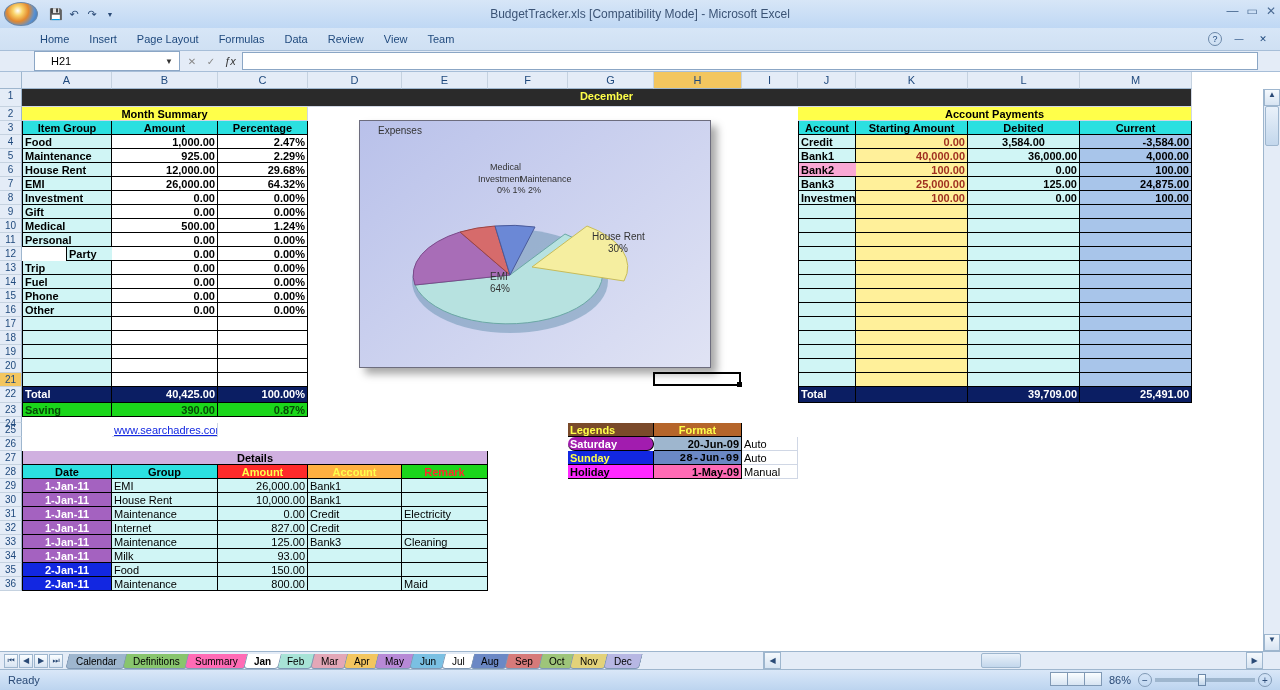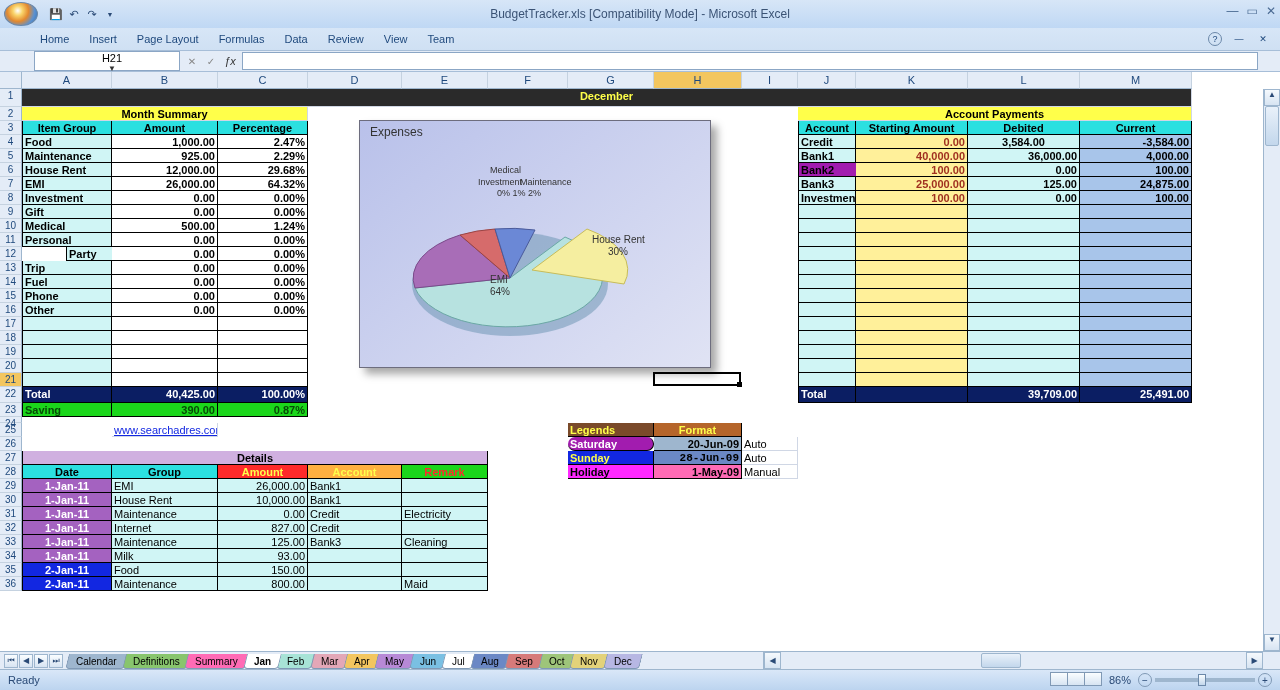--- a/index.html
+++ b/index.html
@@ -22,7 +22,7 @@
 
 
 .fx-bar { height: 22px; background: #e4ecf7; display: flex; align-items: center; border-top: 1px solid #a7bed8; border-bottom: 1px solid #a7bed8; }
-.name-box { width: 146px; height: 20px; margin-left: 34px; background: #fff; border: 1px solid #8ba6c5; display: flex; align-items: center; padding: 0 6px 0 16px; justify-content: space-between; flex-direction: column; }
+.name-box { width: 146px; height: 20px; margin-left: 34px; background: #fff; border: 1px solid #8ba6c5; display: flex; align-items: center; padding: 0 6px 0 16px; justify-content: space-between; }
 .name-box .dd { font-size: 8px; color: #333; }
 .fx-ctrls { display: flex; align-items: center; gap: 3px; margin: 0 4px; }
 .fx-ctrls span { width: 16px; height: 16px; display: inline-flex; align-items: center; justify-content: center; color: #888; font-size: 10px; }

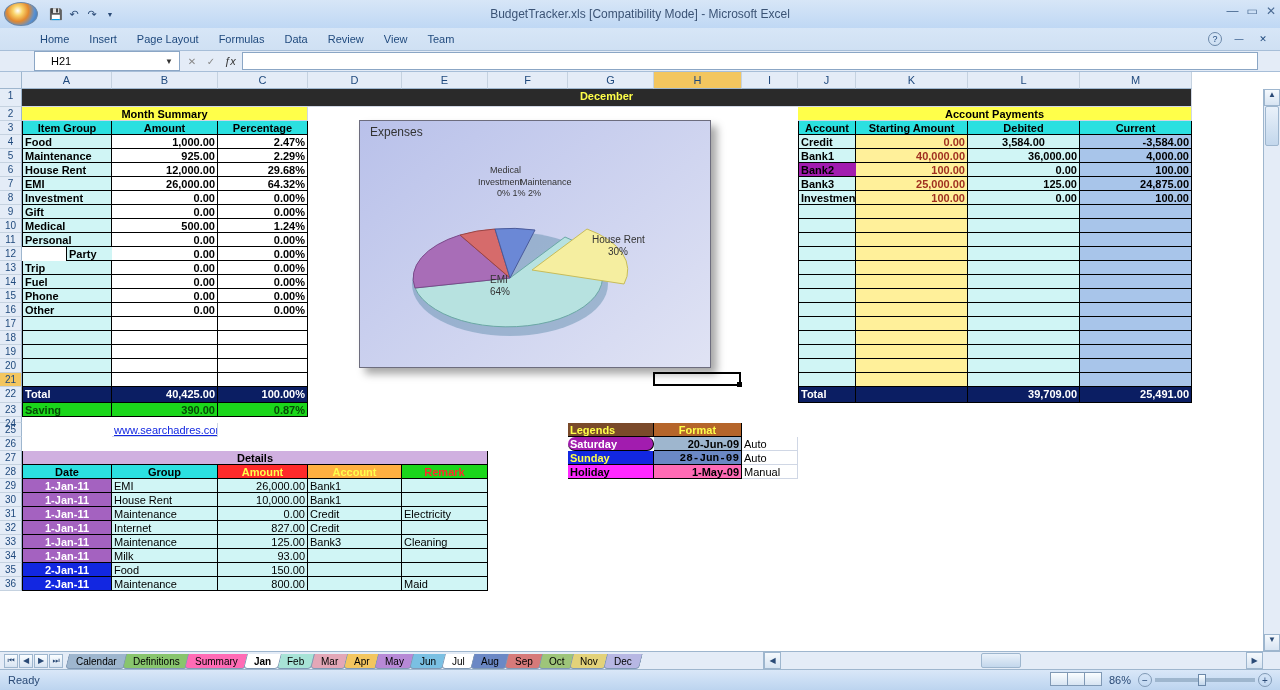--- a/index.html
+++ b/index.html
@@ -49,7 +49,7 @@
 
 
 .chart { position: absolute; left: 359px; top: 48px; width: 352px; height: 248px; background: linear-gradient(140deg,#b9c1ea,#e0e3f4); border: 1px solid #6d6d7e; box-shadow: 6px 6px 8px rgba(0,0,0,.35); }
-.chart-title { font-size: 12px; color: #333; padding: 4px 10px; }
+.chart-title { font-size: 10px; color: #333; padding: 4px 18px; }
 
 
 

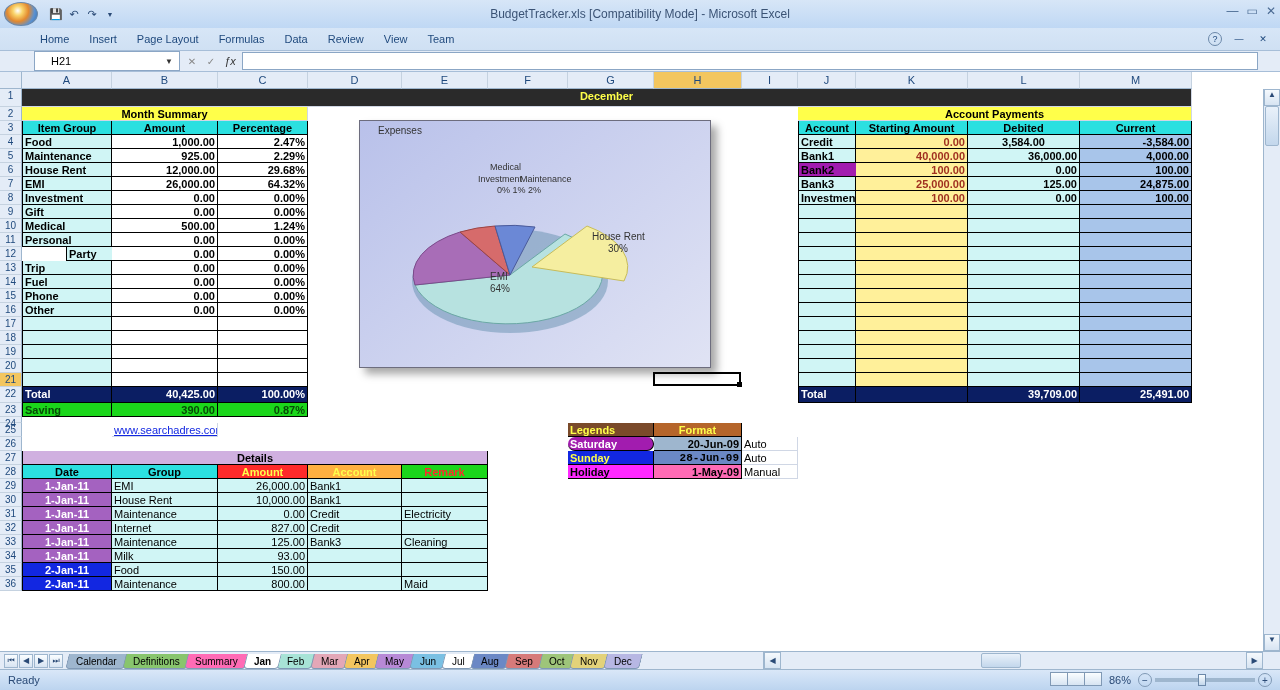--- a/index.html
+++ b/index.html
@@ -318,7 +318,7 @@
       <div class="cell" style="left: 834px; top: 60px; width: 112px; height: 14px; background: rgb(255, 240, 154); color: rgb(160, 48, 32); font-weight: bold; text-align: right; border-right: 1px solid rgb(0, 0, 0); border-bottom: 1px solid rgb(0, 0, 0);">40,000.00</div>
       <div class="cell" style="left: 946px; top: 60px; width: 112px; height: 14px; background: rgb(208, 245, 245); font-weight: bold; text-align: right; border-right: 1px solid rgb(0, 0, 0); border-bottom: 1px solid rgb(0, 0, 0);">36,000.00</div>
       <div class="cell" style="left: 1058px; top: 60px; width: 112px; height: 14px; background: rgb(168, 197, 234); font-weight: bold; text-align: right; border-right: 1px solid rgb(0, 0, 0); border-bottom: 1px solid rgb(0, 0, 0);">4,000.00</div>
-      <div class="cell" style="left: 776px; top: 74px; width: 74px; height: 14px; background: #a21caf; font-weight: bold; border-left: 1px solid rgb(0, 0, 0); border-right: 1px solid rgb(0, 0, 0); border-bottom: 1px solid rgb(0, 0, 0);">Bank2</div>
+      <div class="cell" style="left: 776px; top: 74px; width: 74px; height: 14px; background: #f9a8d4; font-weight: bold; border-left: 1px solid rgb(0, 0, 0); border-right: 1px solid rgb(0, 0, 0); border-bottom: 1px solid rgb(0, 0, 0);">Bank2</div>
       <div class="cell" style="left: 834px; top: 74px; width: 112px; height: 14px; background: rgb(255, 240, 154); color: rgb(160, 48, 32); font-weight: bold; text-align: right; border-right: 1px solid rgb(0, 0, 0); border-bottom: 1px solid rgb(0, 0, 0);">100.00</div>
       <div class="cell" style="left: 946px; top: 74px; width: 112px; height: 14px; background: rgb(208, 245, 245); font-weight: bold; text-align: right; border-right: 1px solid rgb(0, 0, 0); border-bottom: 1px solid rgb(0, 0, 0);">0.00</div>
       <div class="cell" style="left: 1058px; top: 74px; width: 112px; height: 14px; background: rgb(168, 197, 234); font-weight: bold; text-align: right; border-right: 1px solid rgb(0, 0, 0); border-bottom: 1px solid rgb(0, 0, 0);">100.00</div>

